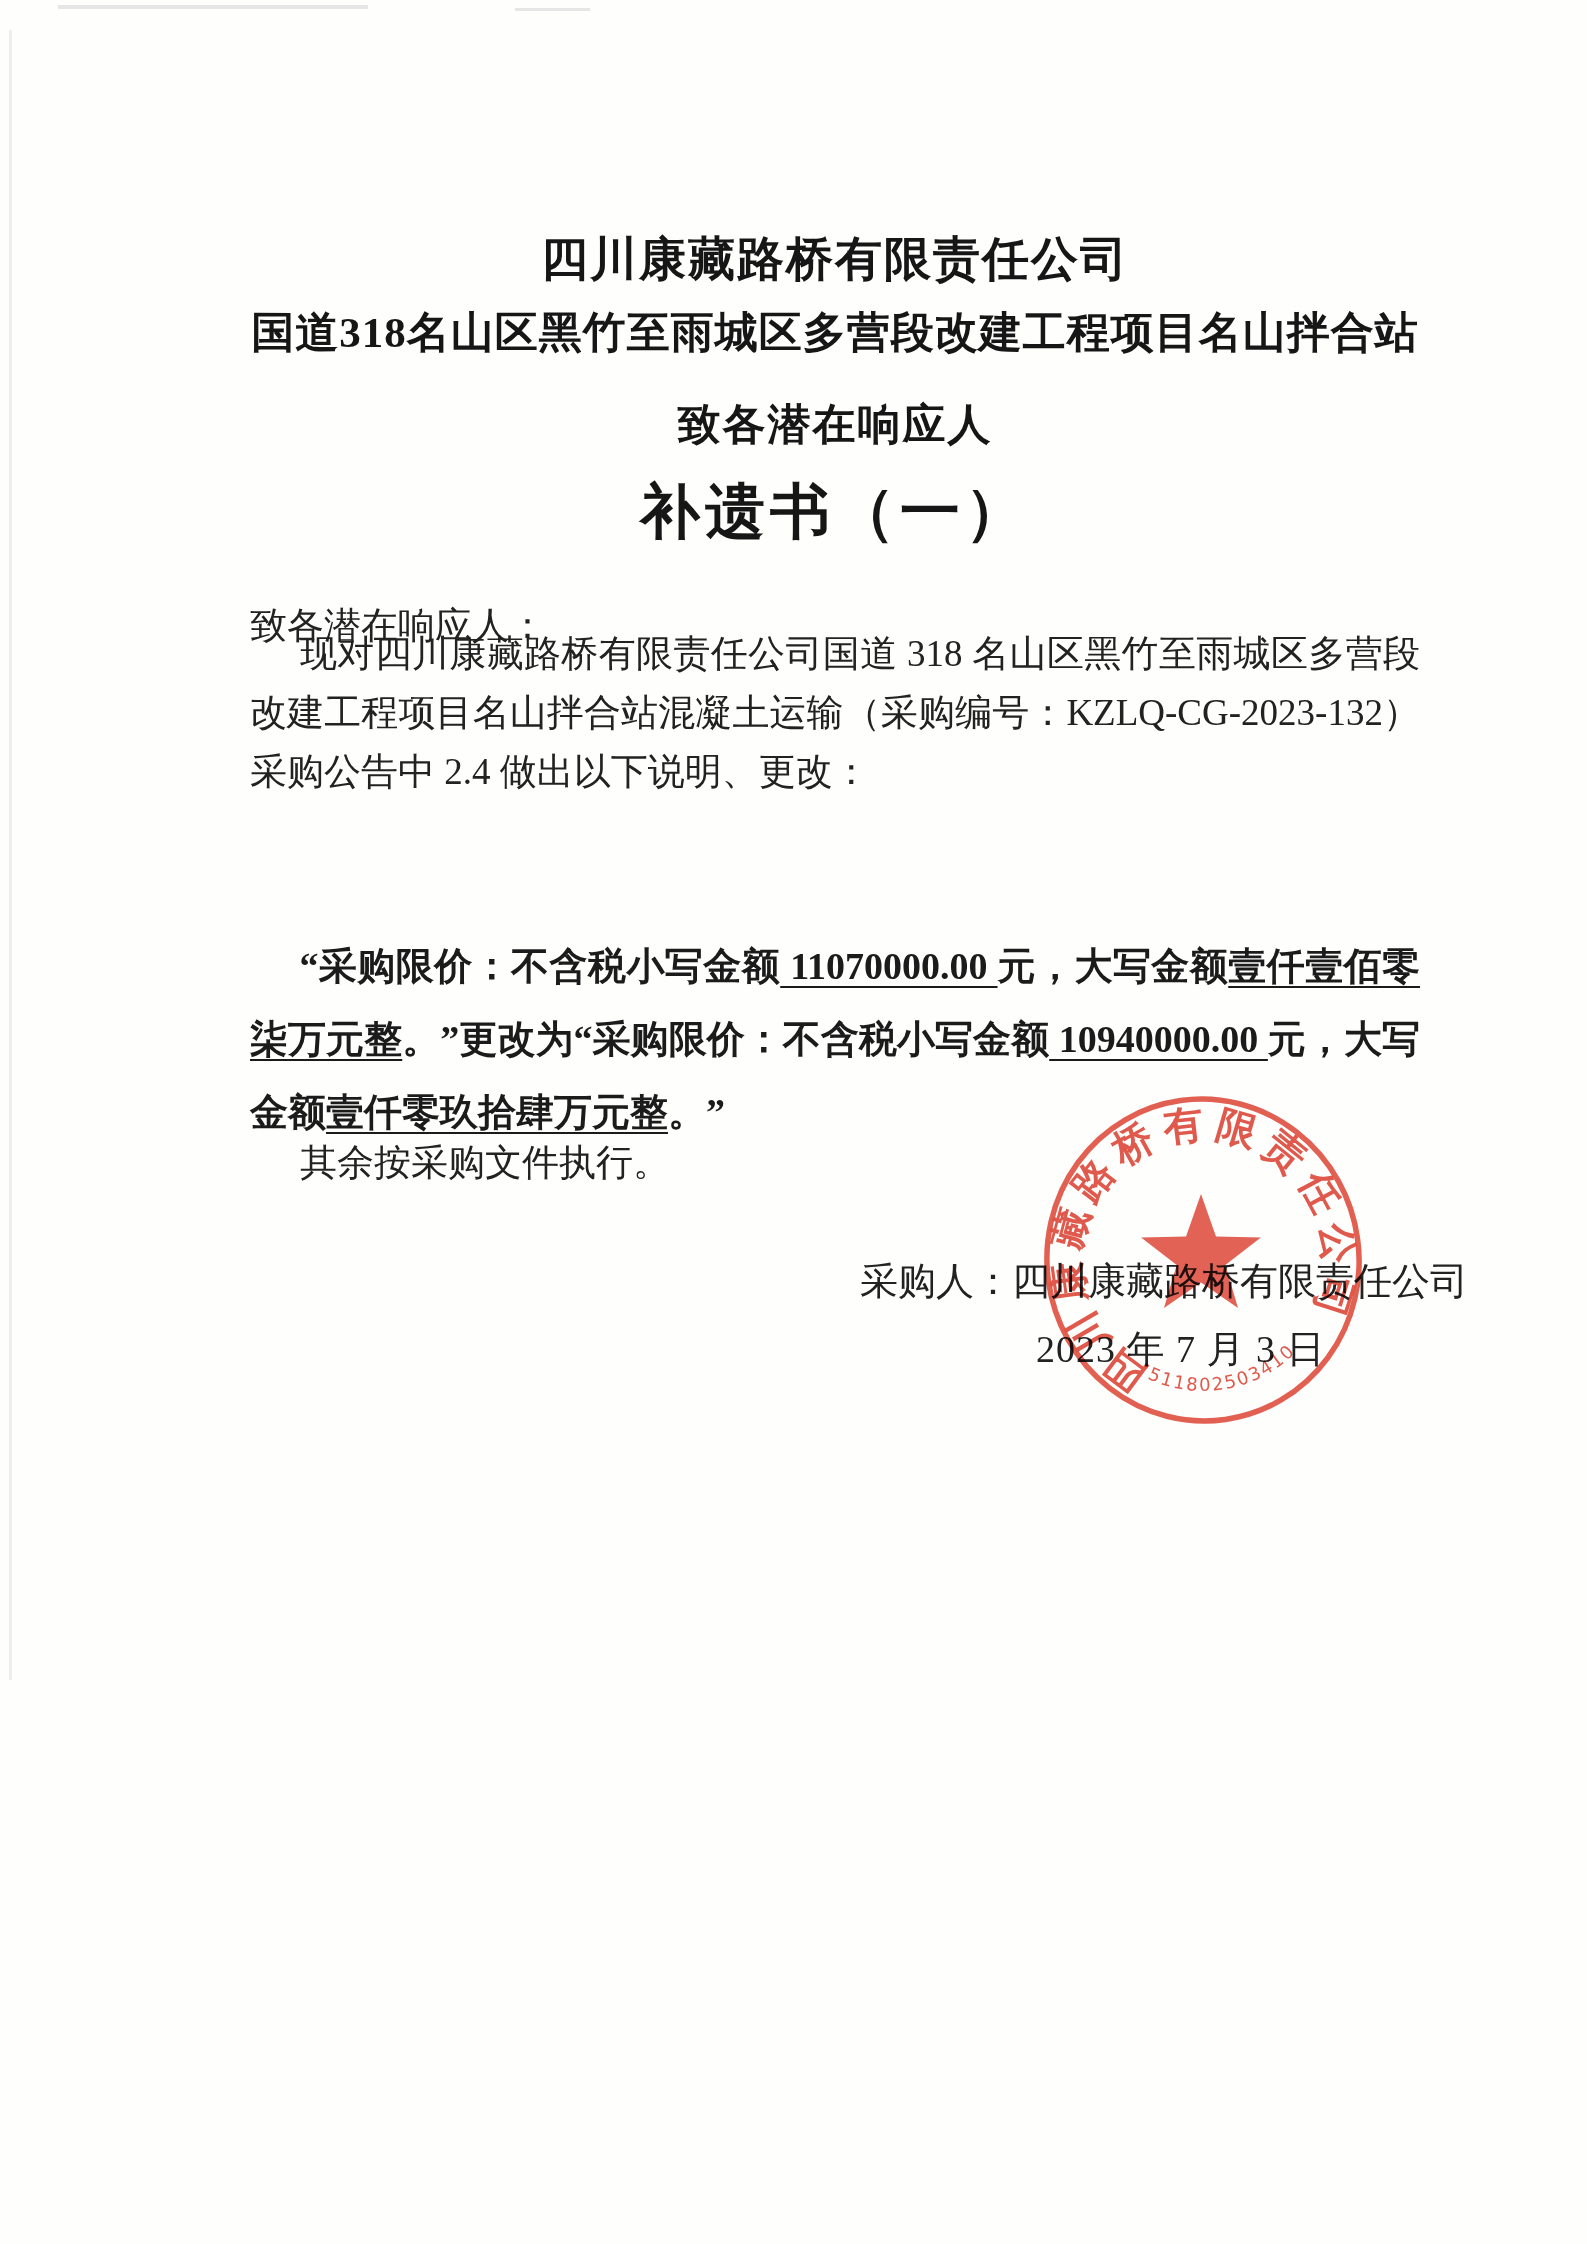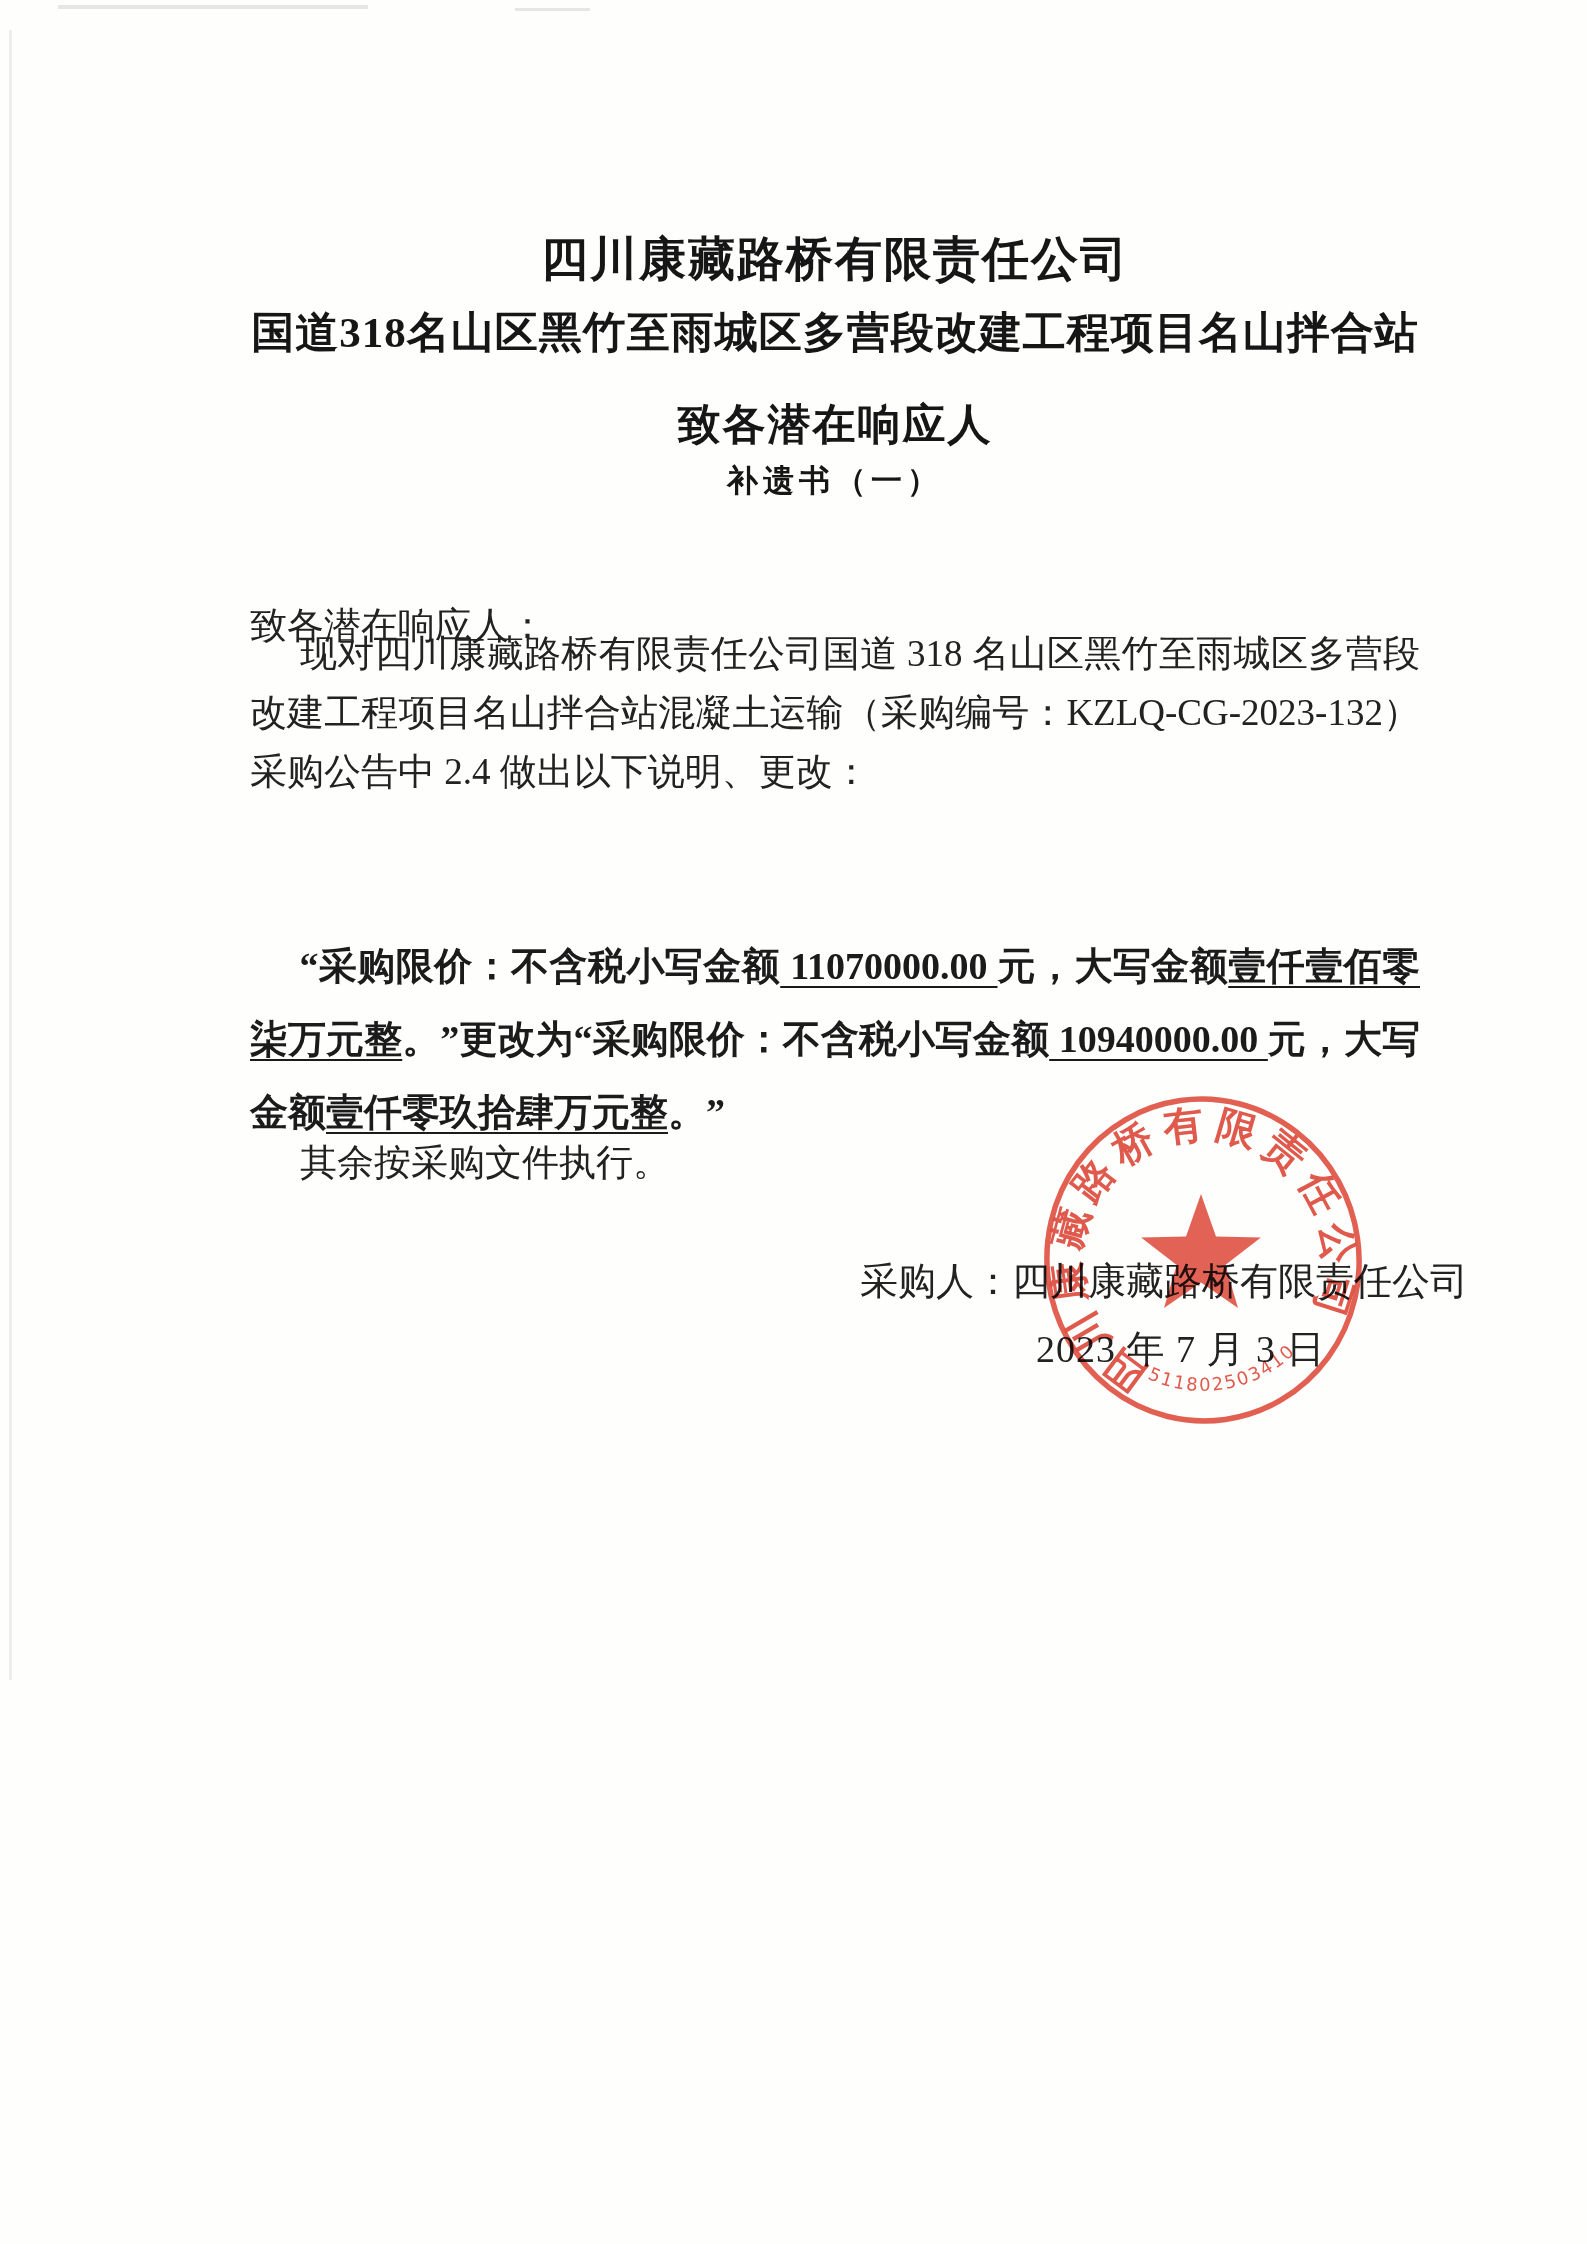--- a/index.html
+++ b/index.html
@@ -24,7 +24,7 @@
   .company-title   { top: 228px; font-size: 47px; letter-spacing: 2px; }
   .project-line1   { top: 304px; font-size: 43px; letter-spacing: 1px; }
   .project-line2   { top: 396px; font-size: 43px; letter-spacing: 2px; }
-  .doc-type        { top: 460px; font-size: 31px; letter-spacing: 5px; }
+  .doc-type        { top: 472px; font-size: 60px; letter-spacing: 5px; }
 
   .bodyblock { position: absolute; left: 250px; width: 1170px; font-size: 37px; line-height: 59px; color: #222; }
   .salutation { top: 596px; }

